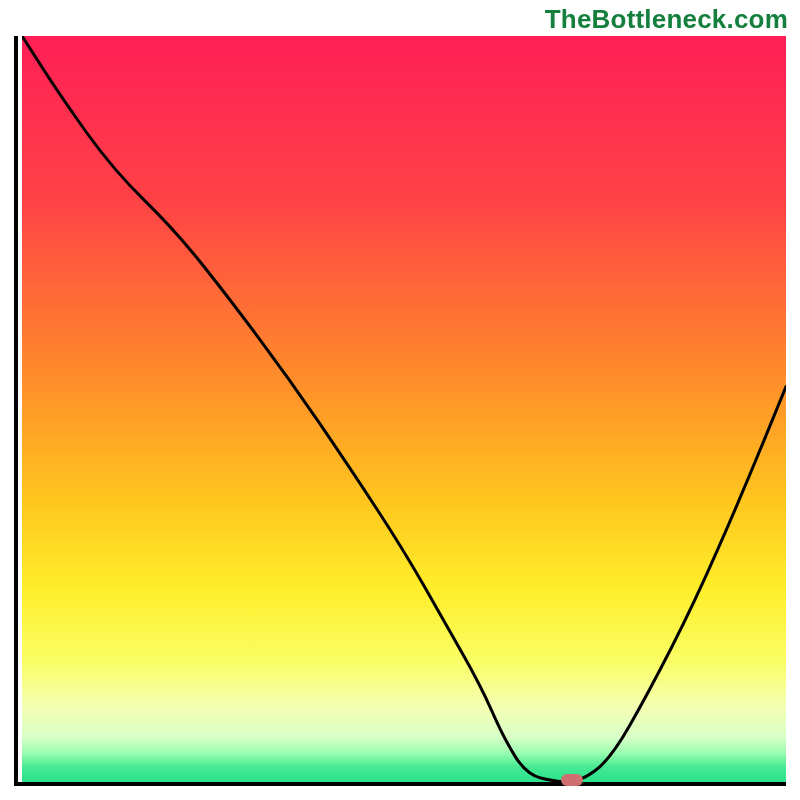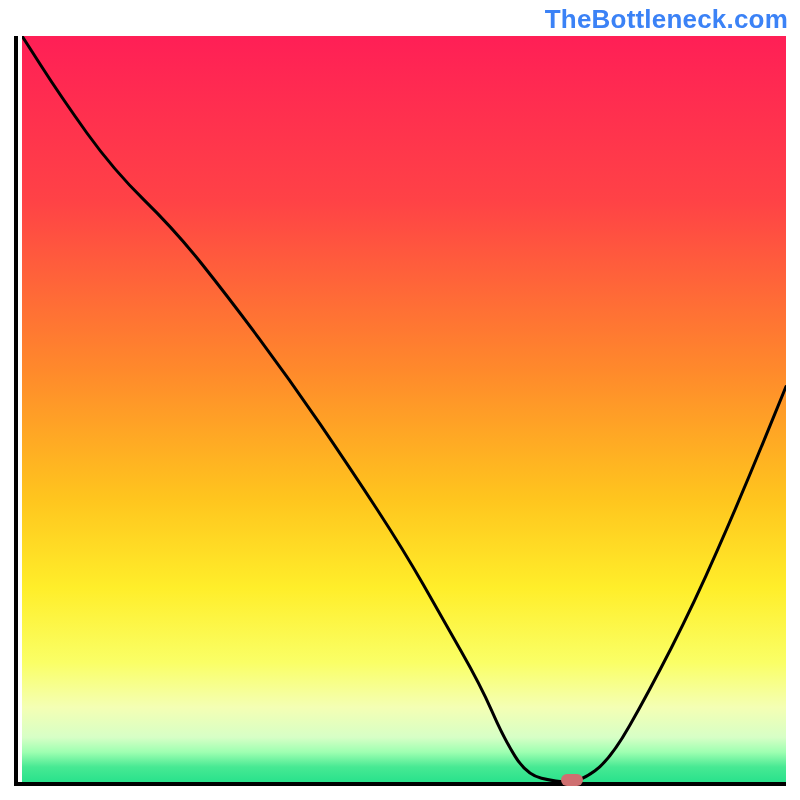--- a/index.html
+++ b/index.html
@@ -22,7 +22,7 @@
     font-family: Arial, Helvetica, sans-serif;
     font-size: 26px;
     font-weight: 600;
-    color: #3b82f6;
+    color: #15803d;
     letter-spacing: 0.2px;
     z-index: 5;
   }

